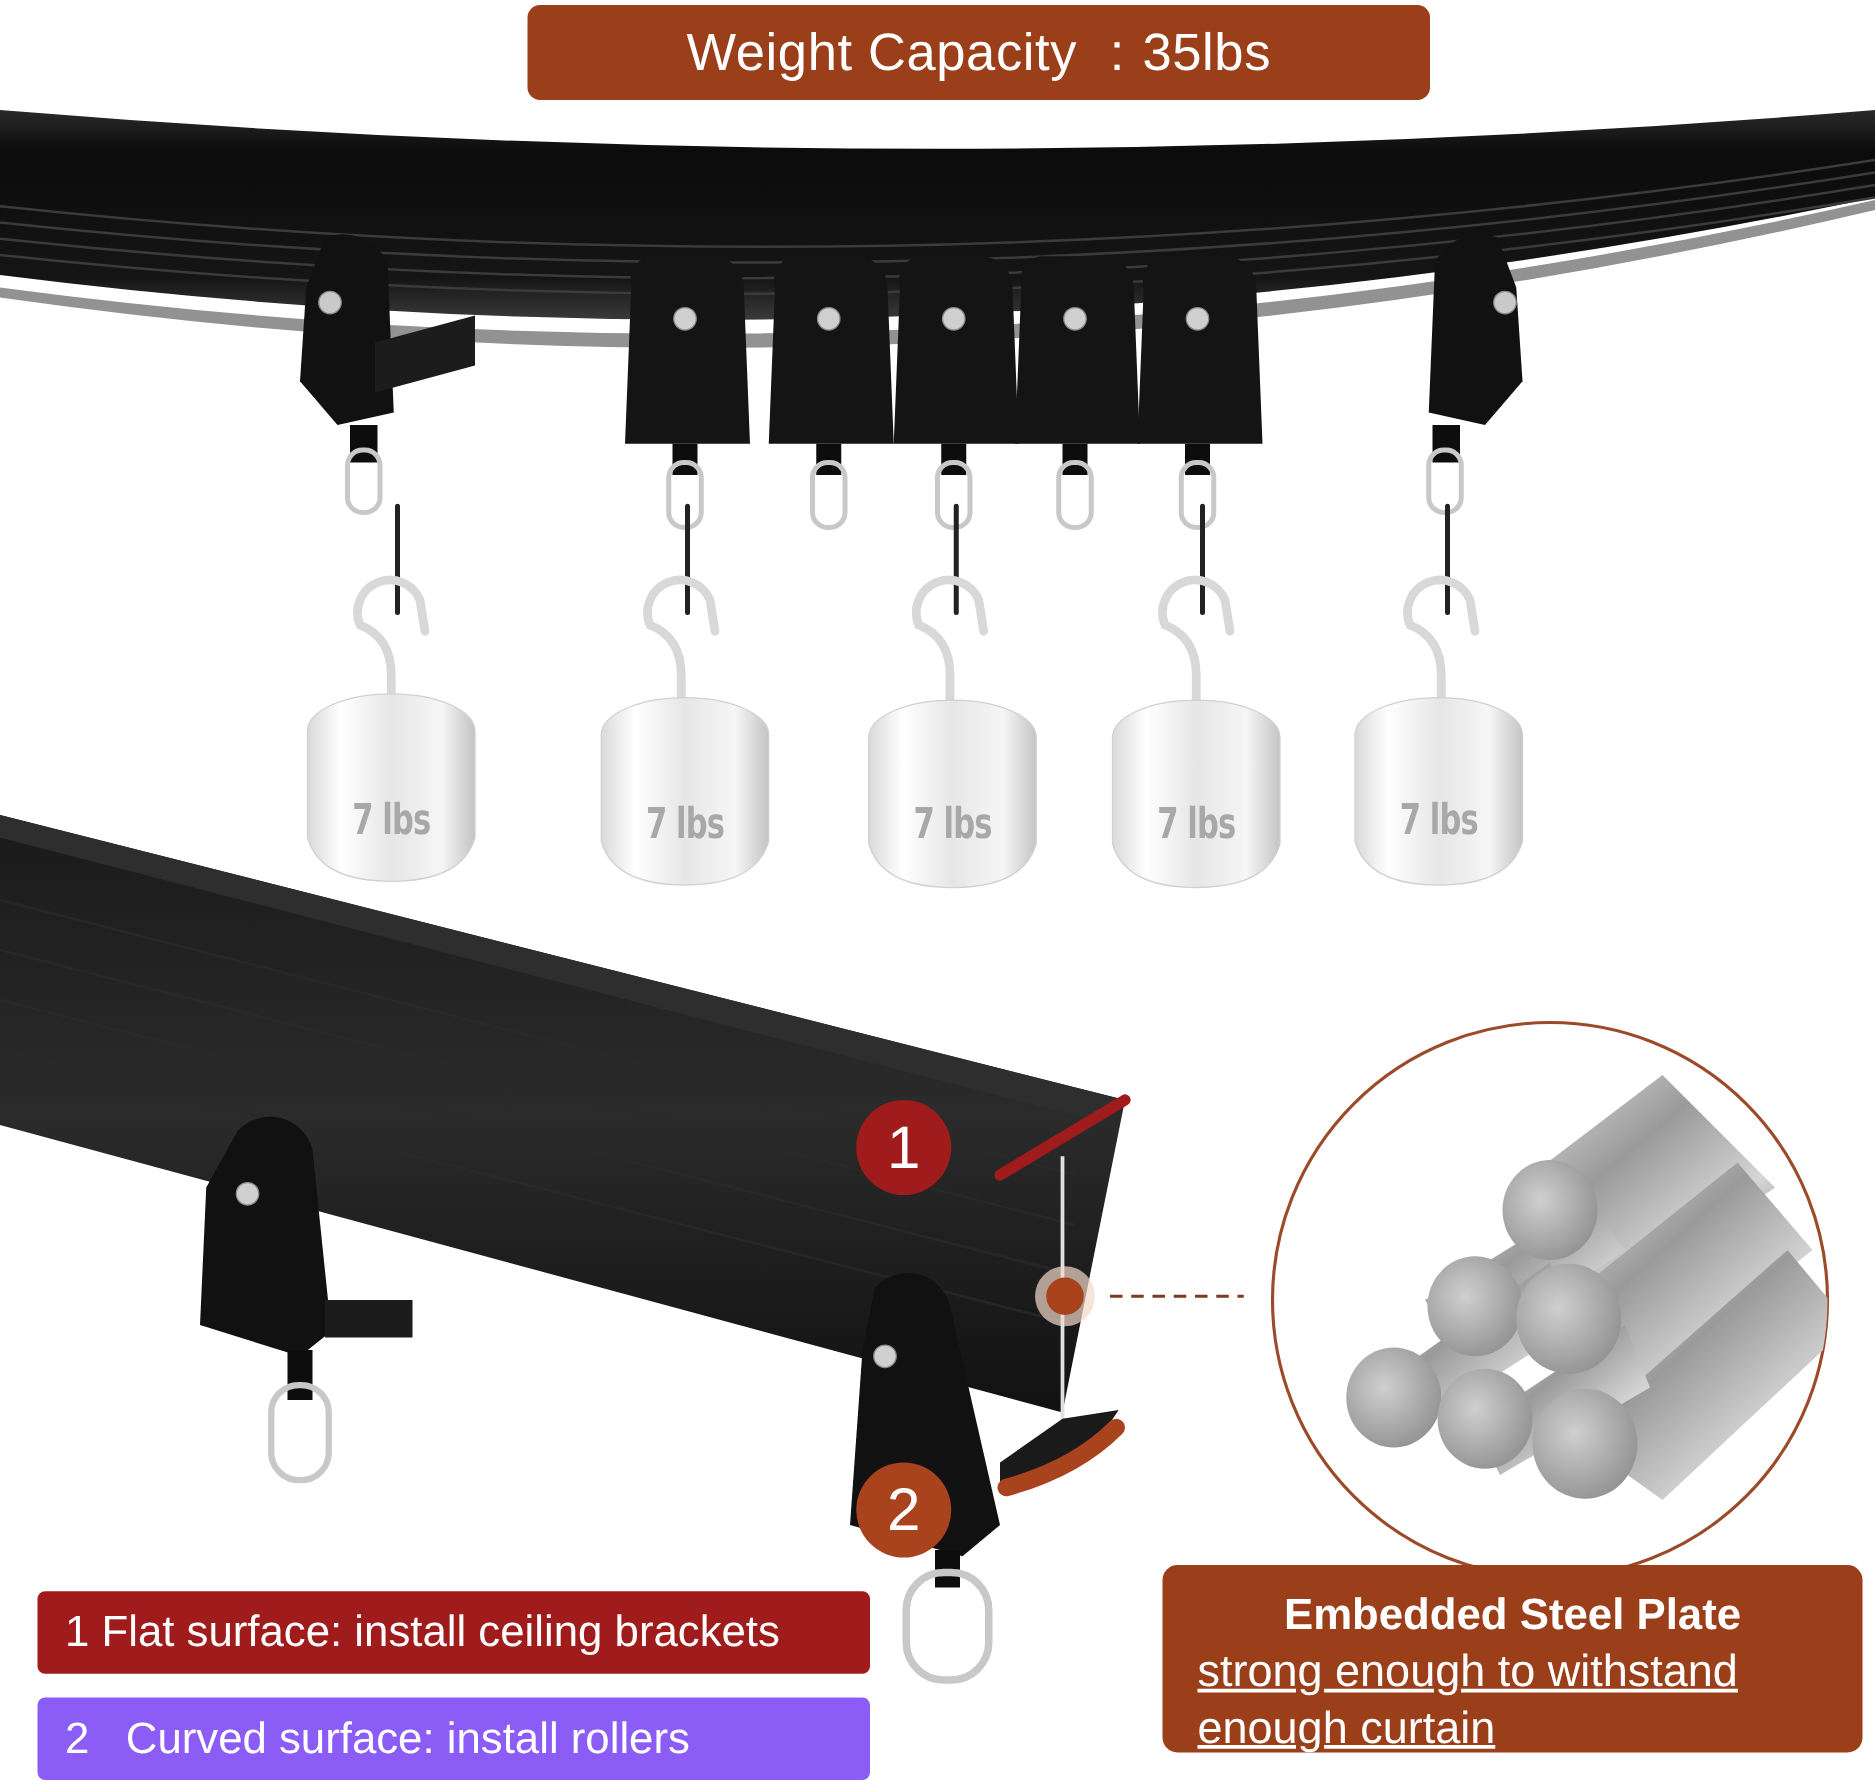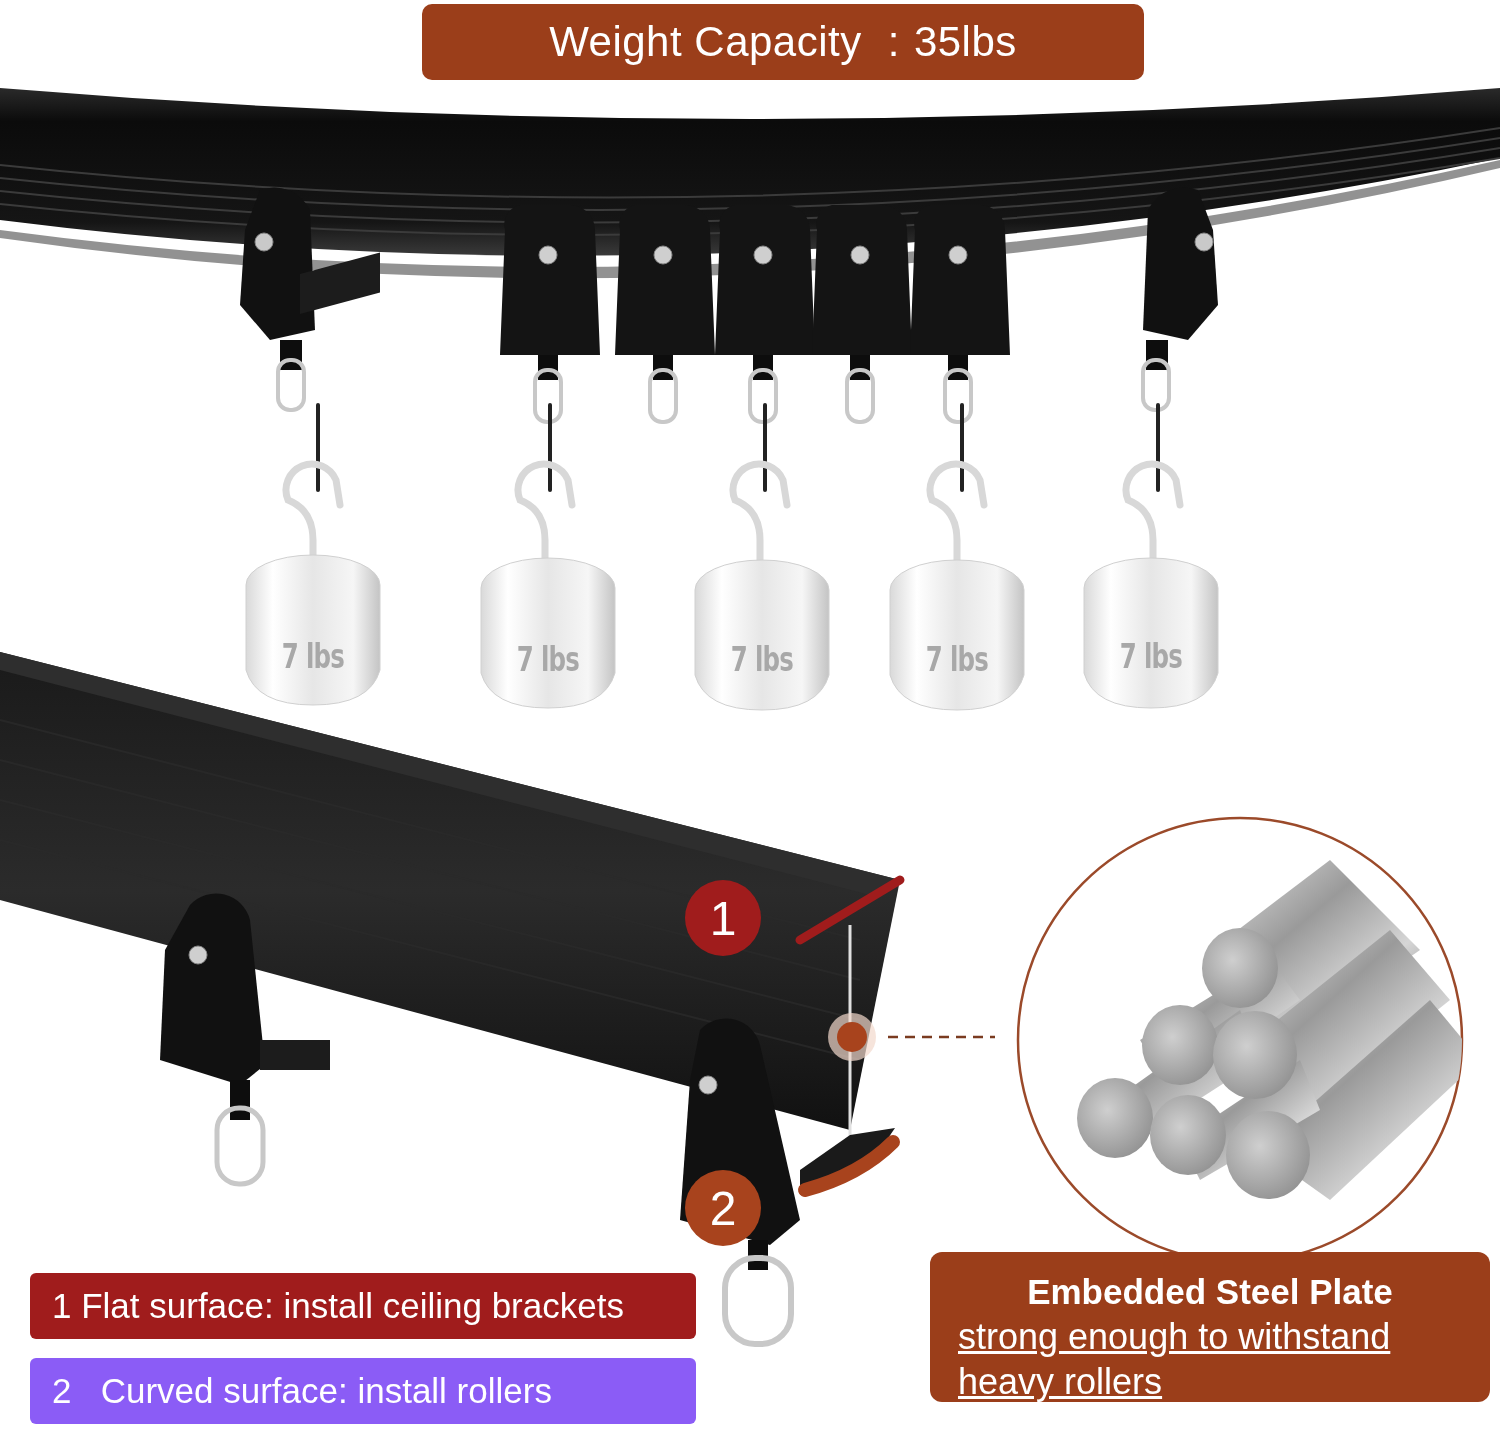--- a/index.html
+++ b/index.html
@@ -240,7 +240,7 @@
 <div class="steel-box" style="background:#9b3e1a;">
   <div class="title">Embedded Steel Plate</div>
   <div class="desc">strong enough to withstand</div>
-  <div class="desc">heavy rollers</div>
+  <div class="desc">enough curtain</div>
 </div>
 
 </body></html>

